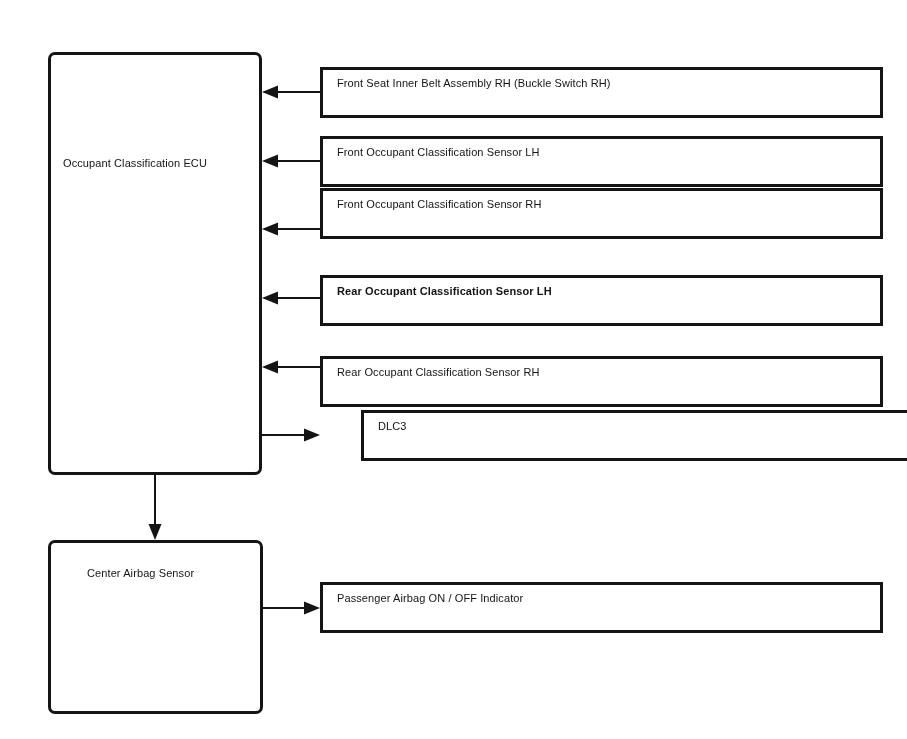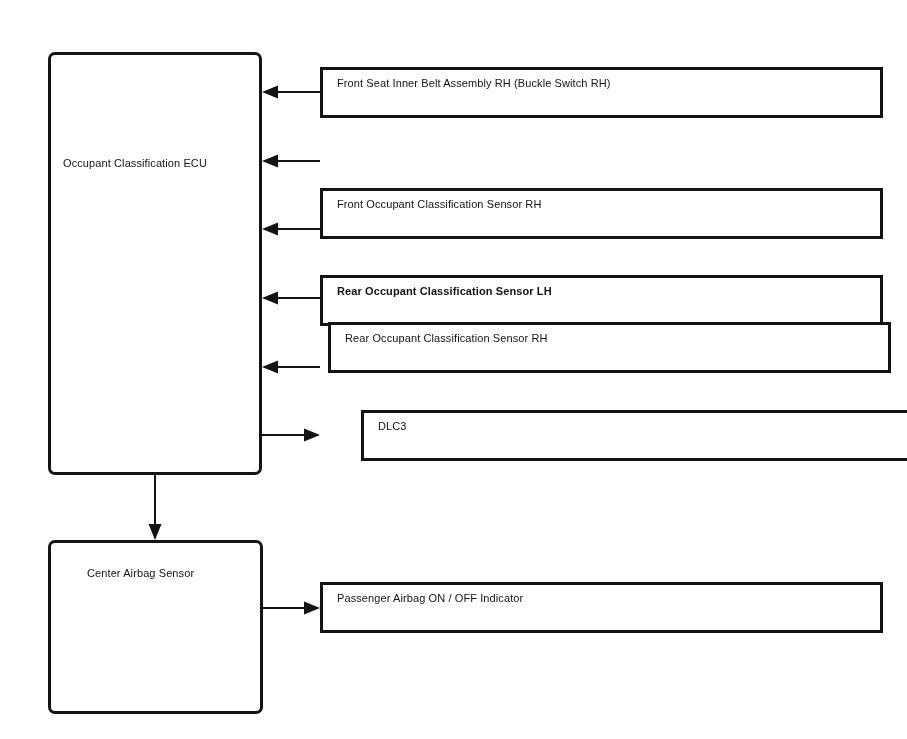--- a/index.html
+++ b/index.html
@@ -83,6 +83,9 @@
   <div class="box peripheral p0">
     <div class="label">Front Seat Inner Belt Assembly RH (Buckle Switch RH)</div>
   </div>
+  <div class="box peripheral p1">
+    <div class="label">Front Occupant Classification Sensor LH</div>
+  </div>
   <div class="box peripheral p2">
     <div class="label">Front Occupant Classification Sensor RH</div>
   </div>

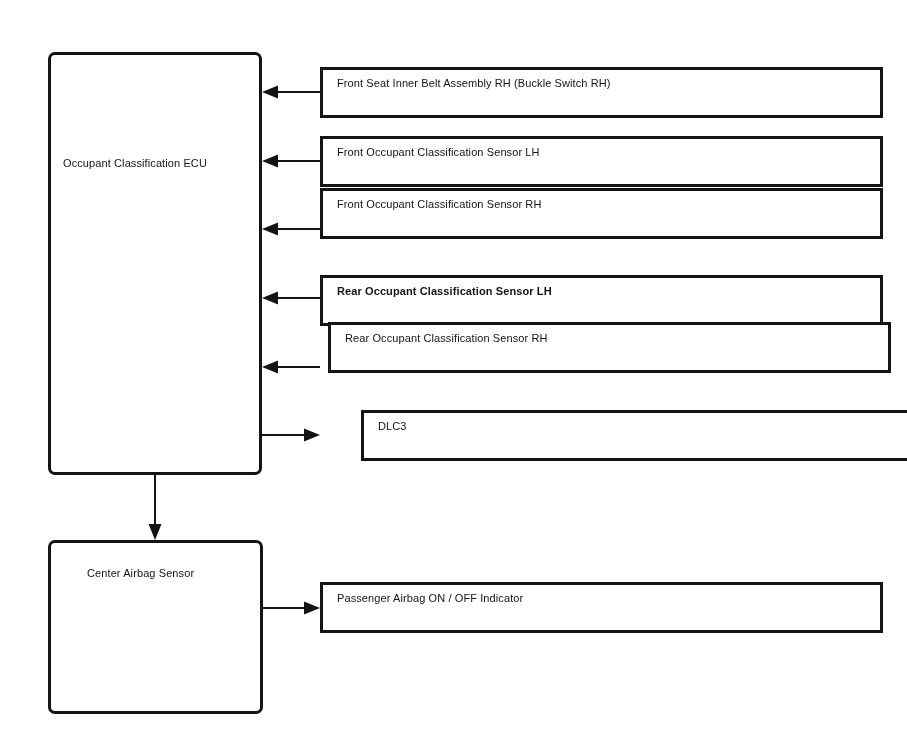--- a/index.html
+++ b/index.html
@@ -49,7 +49,7 @@
   .p1 { top: 136px; }
   .p2 { top: 188px; }
   .p3 { top: 275px; font-weight: bold; }
-  .p4 { top: 322px; margin-left: 8px; }
+  .p4 { top: 356px; }
   .p5 { top: 410px; margin-left: 41px; }
 
   

